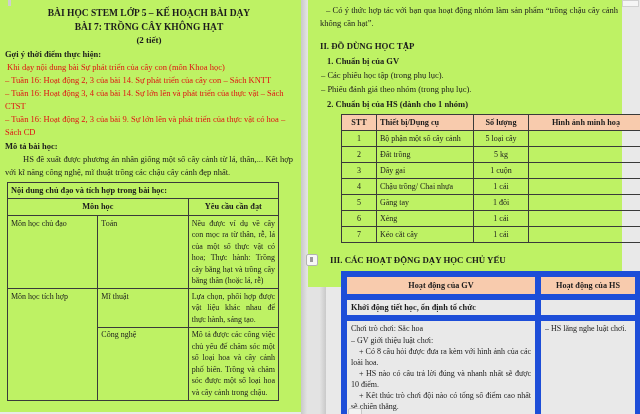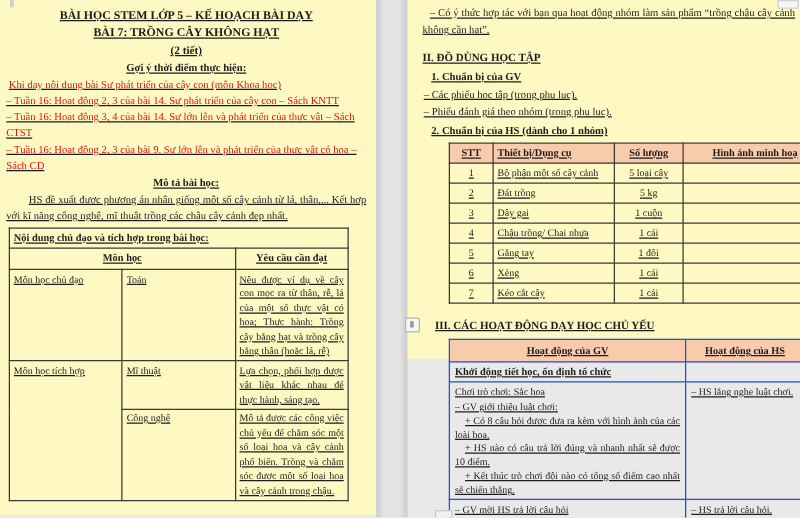--- a/index.html
+++ b/index.html
@@ -7,7 +7,7 @@
     width:640px;height:414px;background:#e9e9e9;overflow:hidden;position:relative;
     font-family:"Liberation Serif","DejaVu Serif",serif;color:#1c1c1c;
   }
-  .page{position:absolute;background:#fef9c3;text-decoration:underline;}
+  .page{position:absolute;background:#bef264;}
   #page-left{left:0;top:0;width:301px;height:412px;}
   #page-gap{position:absolute;left:301px;top:0;width:25px;height:414px;
     background:linear-gradient(to right,#c9c9c9,#e3e3e3 25%,#e3e3e3 75%,#c9c9c9);}

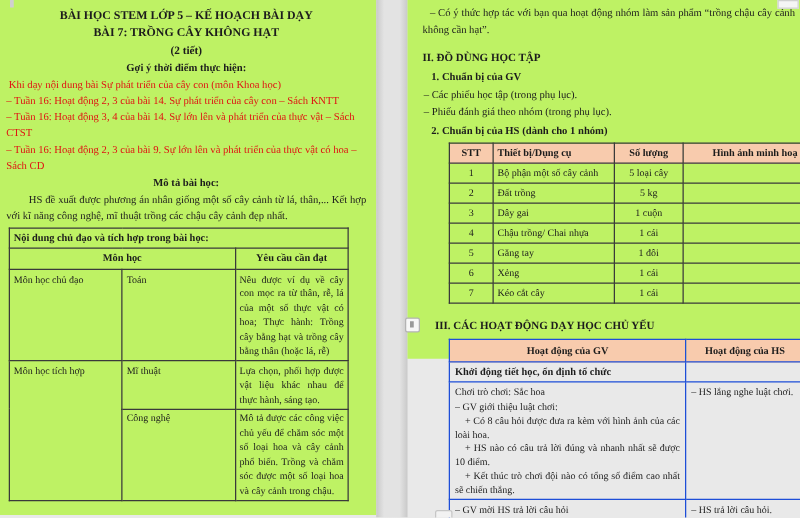--- a/index.html
+++ b/index.html
@@ -11,7 +11,7 @@
   #page-left{left:0;top:0;width:301px;height:412px;}
   #page-gap{position:absolute;left:301px;top:0;width:25px;height:414px;
     background:linear-gradient(to right,#c9c9c9,#e3e3e3 25%,#e3e3e3 75%,#c9c9c9);}
-  #page-right{left:326px;top:0;width:314px;height:287px;}
+  #page-right{left:308px;top:0;width:314px;height:287px;}
 
   
   .lp{padding:6px 8px 0 5px;font-size:8.5px;line-height:13px;}

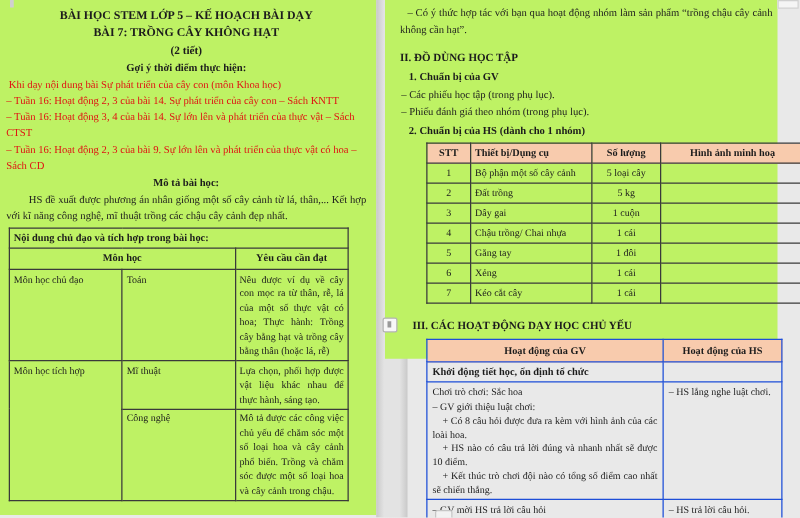--- a/index.html
+++ b/index.html
@@ -17,7 +17,7 @@
   .lp{padding:6px 8px 0 5px;font-size:8.5px;line-height:13px;}
   .doc-title{font-weight:bold;font-size:9.5px;text-align:center;line-height:14px;margin:0;}
   .doc-subtitle{font-weight:bold;font-size:9px;text-align:center;line-height:13px;margin:0;}
-  .h-bold{font-weight:bold;margin:1px 0 0 0;text-align:center;}
+  .h-bold{font-weight:bold;margin:1px 0 0 0;}
   .red{color:#e01212;margin:0;}
   .red-indent{margin-left:2px;}
   .desc-par{margin:0;text-indent:18px;text-align:justify;}

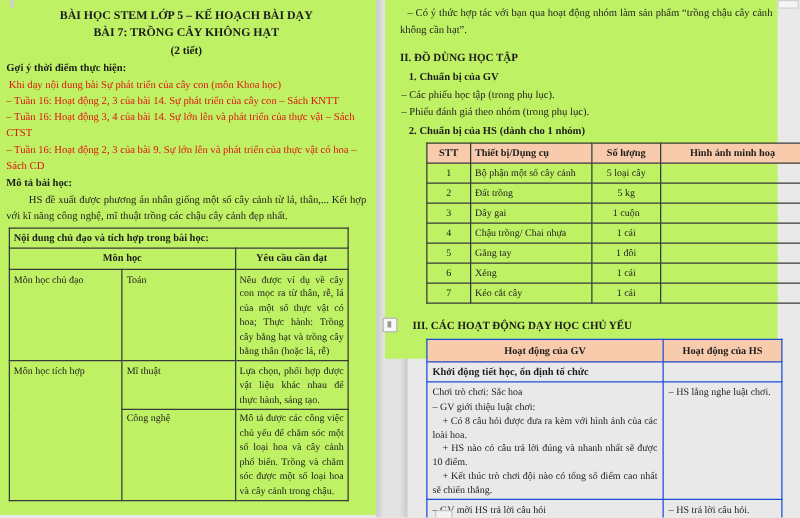--- a/index.html
+++ b/index.html
@@ -53,7 +53,7 @@
   .outline-handle::after{content:"";position:absolute;left:3px;top:2px;width:3px;height:5px;background:#9a9a9a;}
 
   .tbl3{width:274px;margin:4px 0 0 21px;font-size:8px;line-height:11px;table-layout:fixed;}
-  .tbl3 td,.tbl3 th{border:1px solid #1d4ed8;padding:2px 4px;vertical-align:top;}
+  .tbl3 td,.tbl3 th{border:6px solid #1d4ed8;padding:2px 4px;vertical-align:top;}
   .tbl3 th{background:#f8cbad;text-align:center;font-size:8.2px;padding:3px 2px;}
   .tbl3 .gvcol{width:184px;}
   .tbl3 .hscol{width:90px;}

